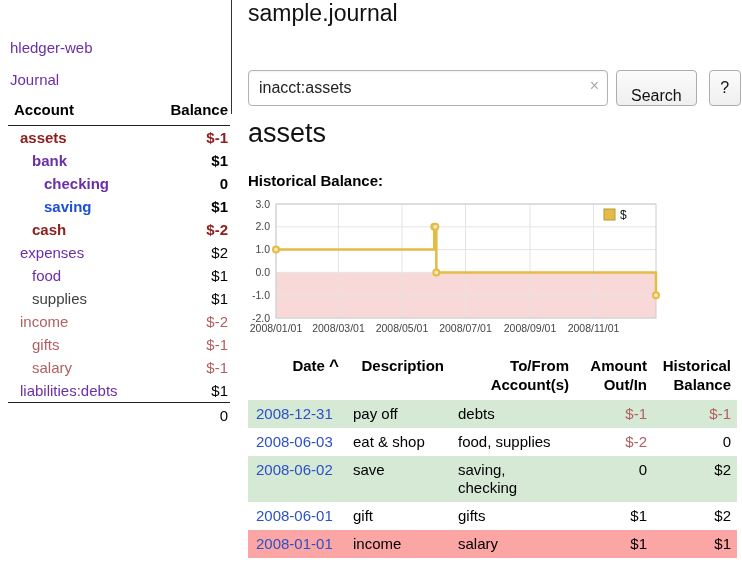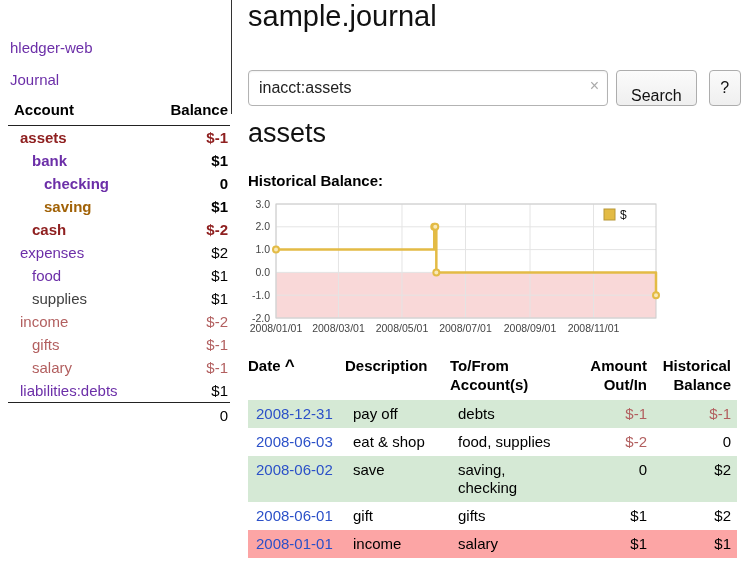--- a/index.html
+++ b/index.html
@@ -22,7 +22,7 @@
 
   
   #main { position:absolute; left:248px; top:0; width:494px; height:582px; }
-  #page-title { position:absolute; left:0; top:0; margin:0; font-size:29px; font-weight:400; color:#111; letter-spacing:0; }
+  #page-title { position:absolute; left:0; top:0; margin:0; font-size:23px; font-weight:400; color:#111; letter-spacing:0; }
 
   #search-row { position:absolute; left:0; top:70px; height:36px; display:flex; align-items:stretch; }
   #search-wrap { position:relative; width:360px; }

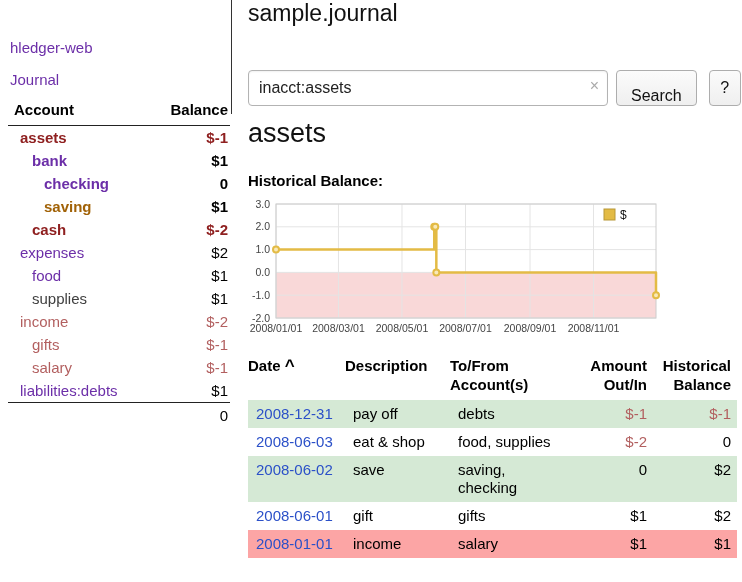--- a/index.html
+++ b/index.html
@@ -80,7 +80,7 @@
             <td class="right" style="color: rgb(0, 0, 0);">0</td>
           </tr>
           <tr style="font-weight: bold;">
-            <td style="padding-left: 36px;"><a style="color: #a16207;">saving</a></td>
+            <td style="padding-left: 36px;"><a style="color: #1d4ed8;">saving</a></td>
             <td class="right" style="color: rgb(0, 0, 0);">$1</td>
           </tr>
           <tr style="font-weight: bold;">

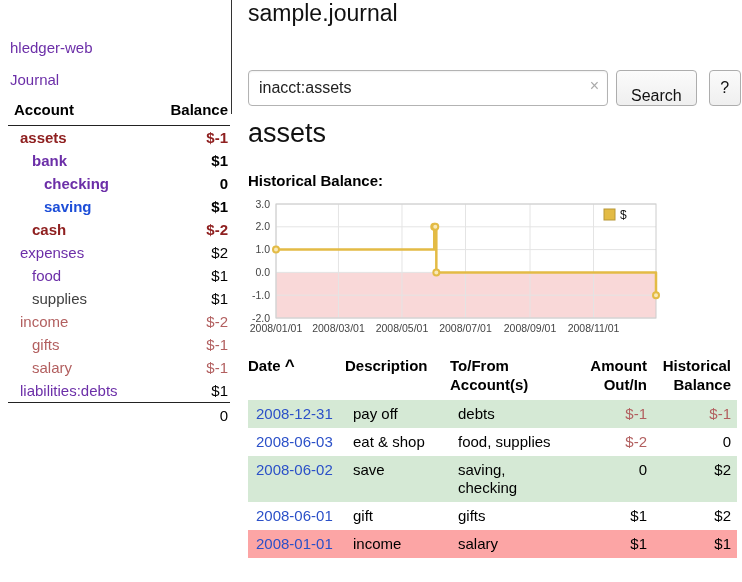--- a/index.html
+++ b/index.html
@@ -43,7 +43,7 @@
 
   
   #register { position:absolute; left:0; top:354px; width:489px; border-collapse:collapse; table-layout:fixed; font-size:15px; }
-  #register th { font-weight:bold; text-align:left; vertical-align:top; padding:2px 6px 6px 0; line-height:19px; }
+  #register th { font-weight:bold; text-align:right; vertical-align:top; padding:2px 6px 6px 0; line-height:19px; }
   #register th.right { text-align:right; padding-right:6px; }
   #register td { vertical-align:top; padding:5px 10px 5px 8px; line-height:18px; }
   #register td.right { text-align:right; padding-right:6px; }

